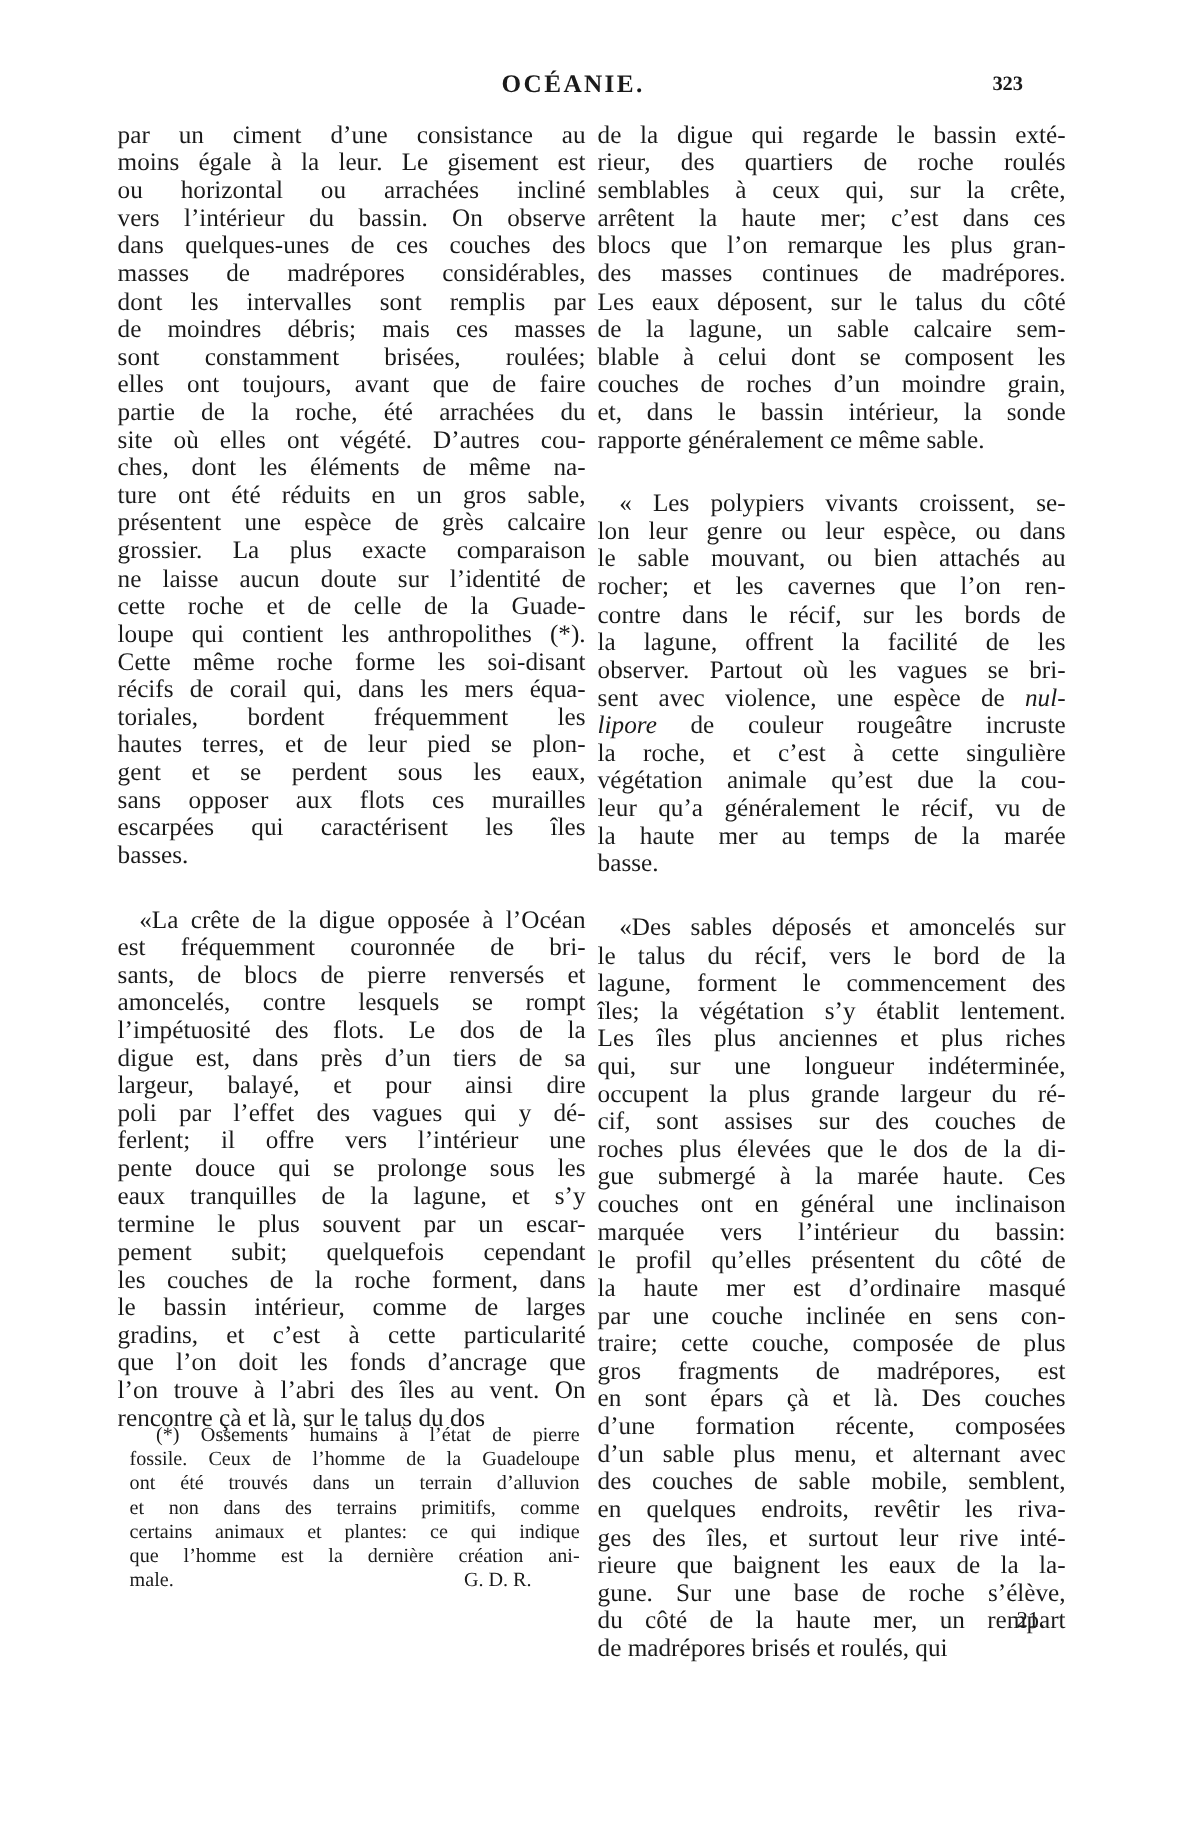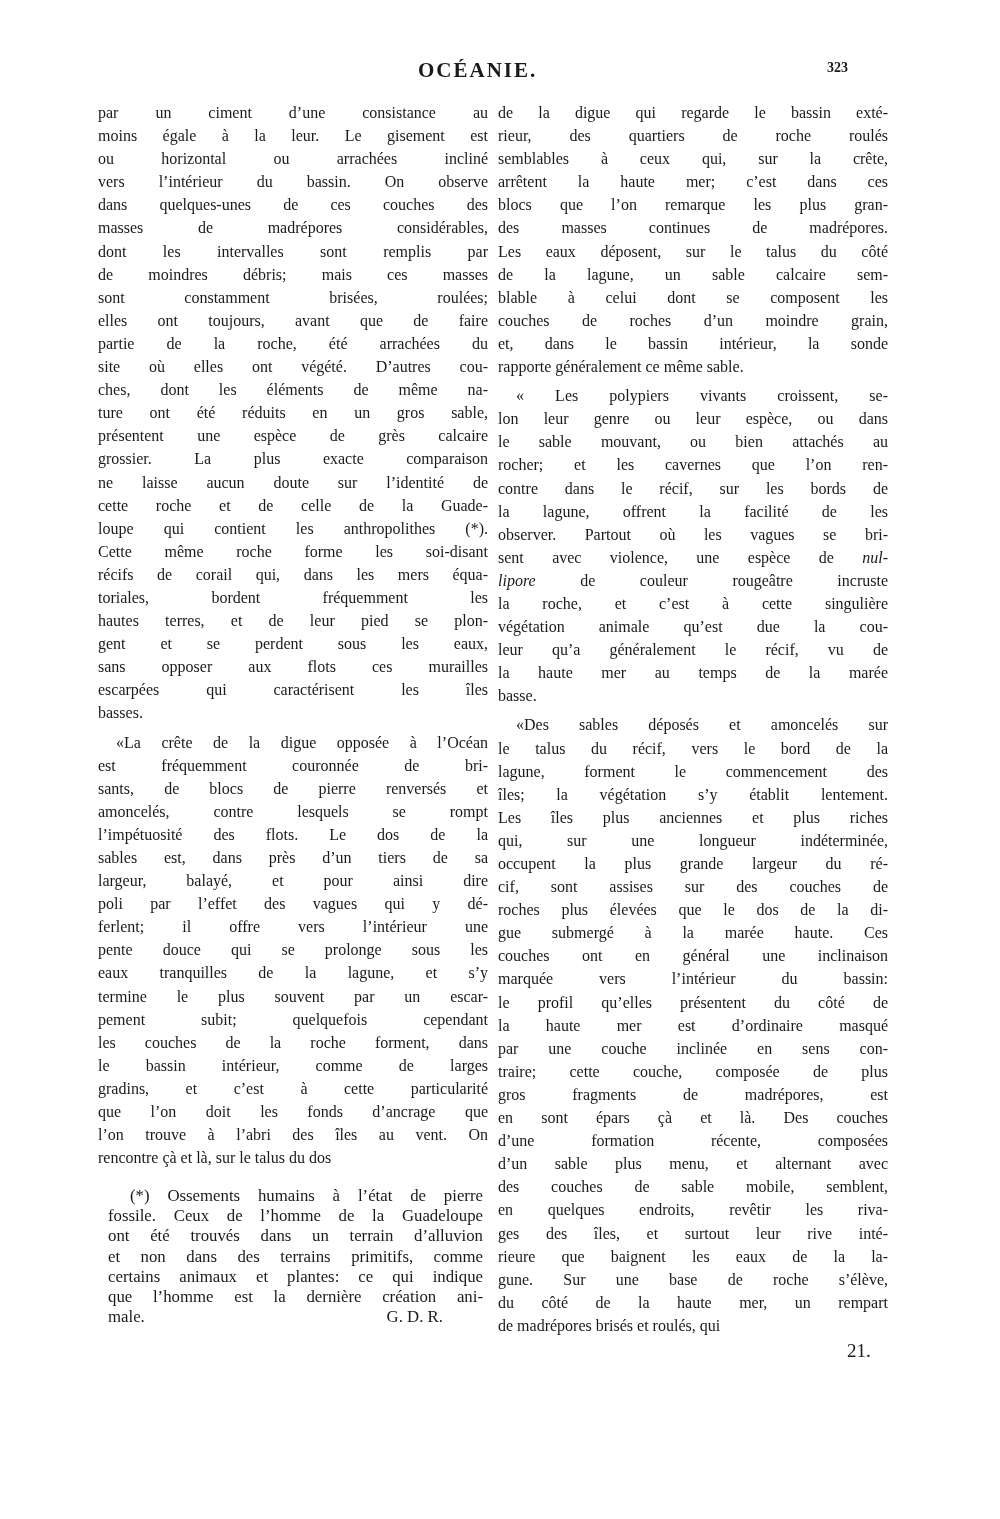--- a/index.html
+++ b/index.html
@@ -7,7 +7,7 @@
          font-family: "Liberation Serif", "DejaVu Serif", serif; color: #1a1a1a; }
   .running-head { position: absolute; top: 58px; left: 0; width: 960px; height: 28px; }
   .rh-title { position: absolute; left: 418px; top: 0; font-size: 21px; letter-spacing: 2px; font-weight: bold; }
-  .rh-page { position: absolute; left: 827px; top: 2px; font-size: 14px; font-weight: bold; }
+  .rh-page { position: absolute; left: 827px; top: 2px; font-size: 17px; font-weight: bold; }
   .col { position: absolute; top: 101px; width: 390px; font-size: 16px; line-height: 23.1px; }
   .col-left { left: 98px; }
   .col-right { left: 498px; }

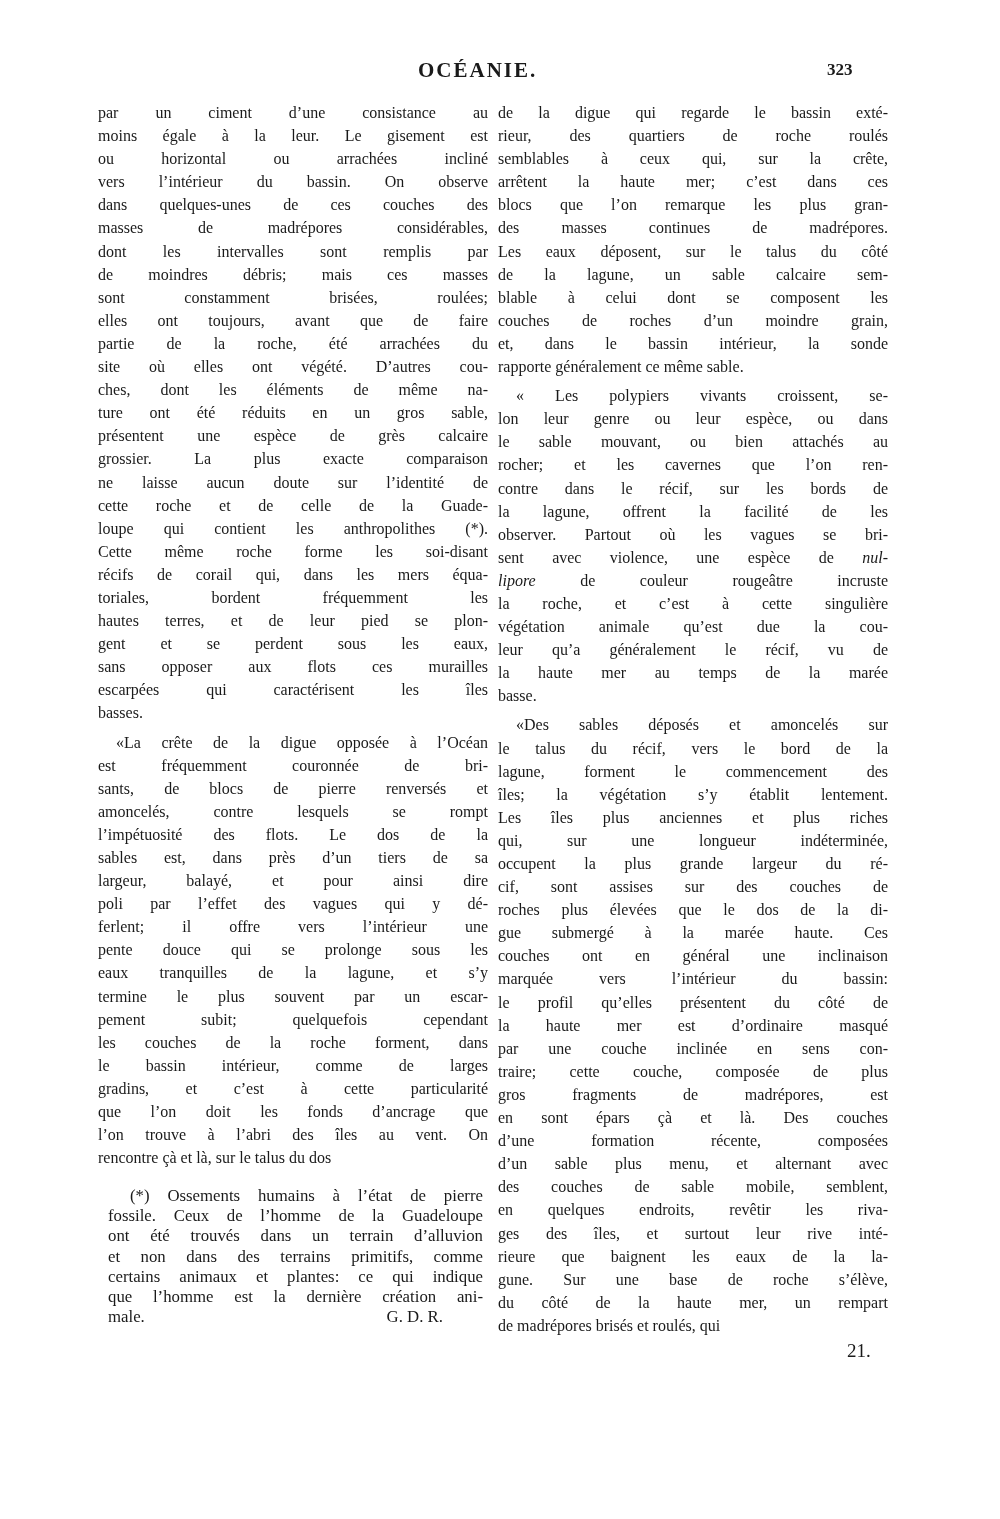--- a/index.html
+++ b/index.html
@@ -8,7 +8,7 @@
   .running-head { position: absolute; top: 58px; left: 0; width: 960px; height: 28px; }
   .rh-title { position: absolute; left: 418px; top: 0; font-size: 21px; letter-spacing: 2px; font-weight: bold; }
   .rh-page { position: absolute; left: 827px; top: 2px; font-size: 17px; font-weight: bold; }
-  .col { position: absolute; top: 101px; width: 390px; font-size: 16px; line-height: 23.1px; }
+  .col { position: absolute; top: 101px; width: 390px; font-size: 21px; line-height: 23.1px; }
   .col-left { left: 98px; }
   .col-right { left: 498px; }
   .line { display: block; white-space: nowrap; text-align: justify; text-align-last: justify; height: 23.1px; }

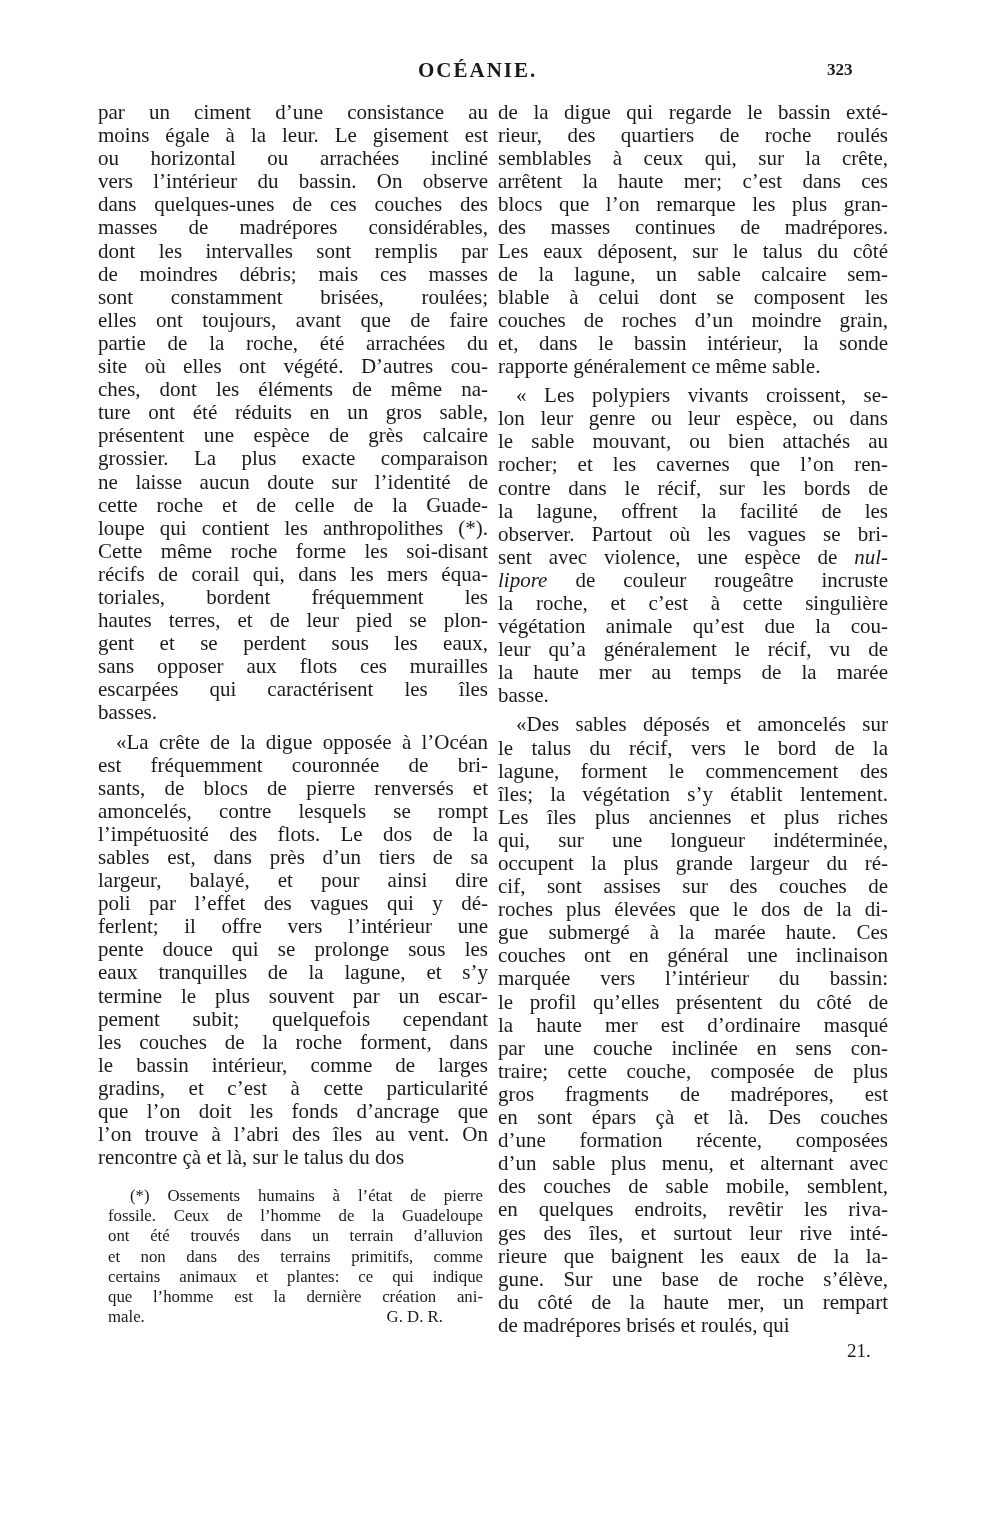--- a/index.html
+++ b/index.html
@@ -13,7 +13,7 @@
   .col-right { left: 498px; }
   .line { display: block; white-space: nowrap; text-align: justify; text-align-last: justify; height: 23.1px; }
   .line.last { text-align-last: left; }
-  .line.indent { padding-left: 18px; }
+  .line.indent { padding-left: 18px; margin-top: 24px; }
   .gap { height: 6px; }
   .footnote { position: absolute; left: 108px; top: 1186px; width: 375px; font-size: 16.8px; line-height: 20.2px; }
   .footnote .line { height: 20.2px; }

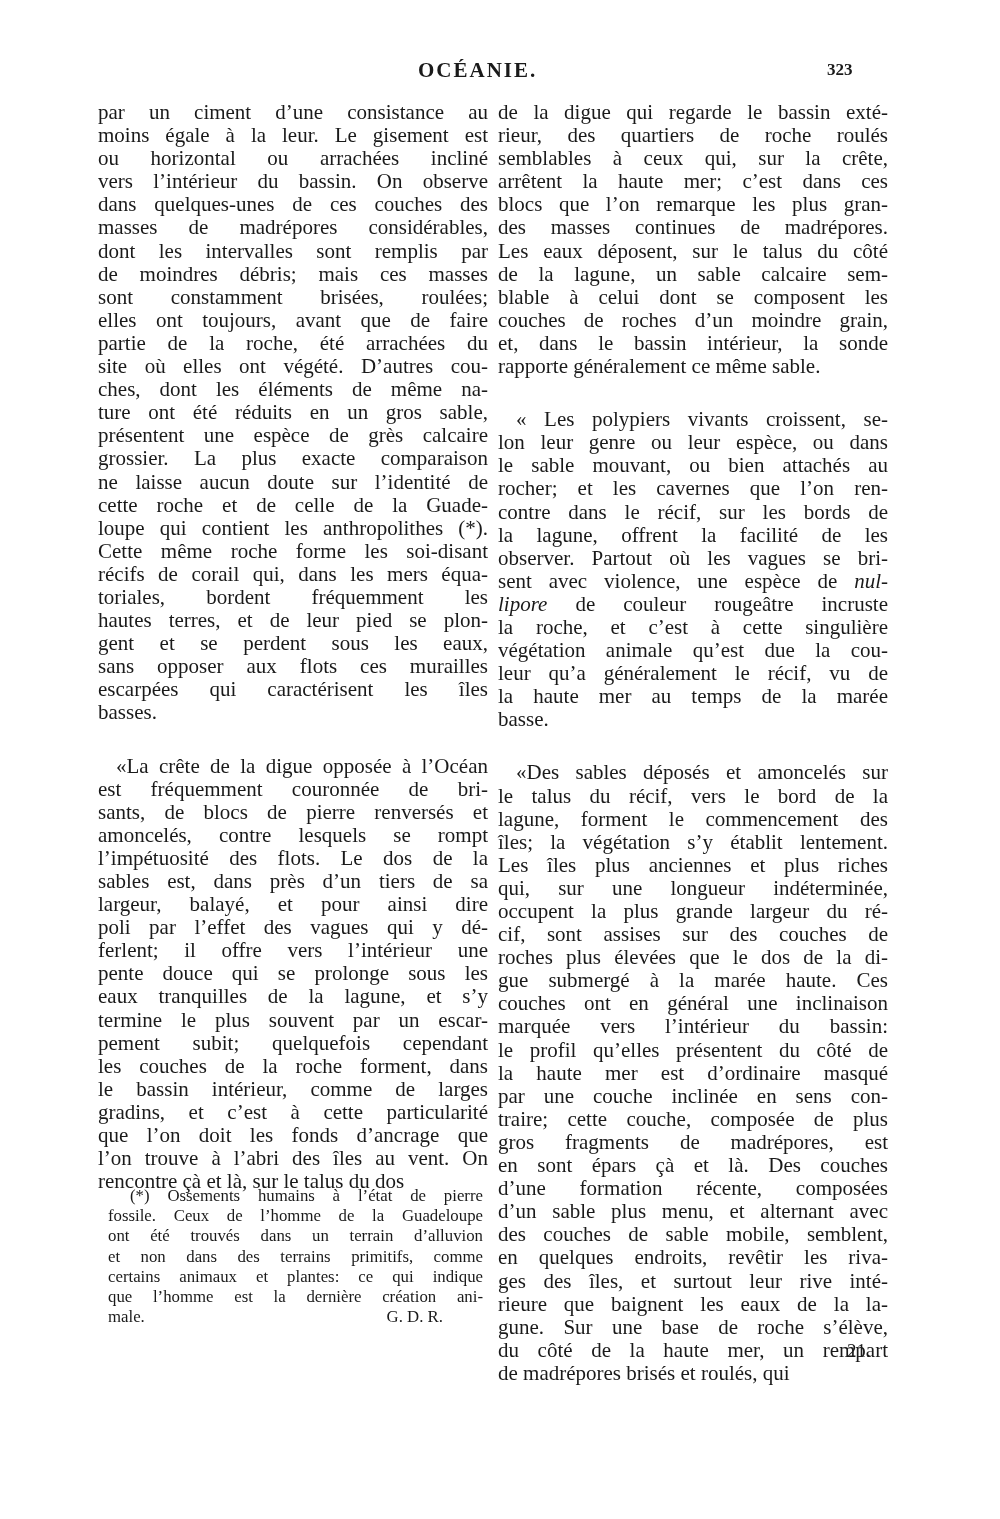--- a/index.html
+++ b/index.html
@@ -64,7 +64,7 @@
     <span class="line">sants, de blocs de pierre renversés et</span>
     <span class="line">amoncelés, contre lesquels se rompt</span>
     <span class="line">l’impétuosité des flots. Le dos de la</span>
-    <span class="line">sables est, dans près d’un tiers de sa</span>
+    <span class="line">digue est, dans près d’un tiers de sa</span>
     <span class="line">largeur, balayé, et pour ainsi dire</span>
     <span class="line">poli par l’effet des vagues qui y dé-</span>
     <span class="line">ferlent; il offre vers l’intérieur une</span>

